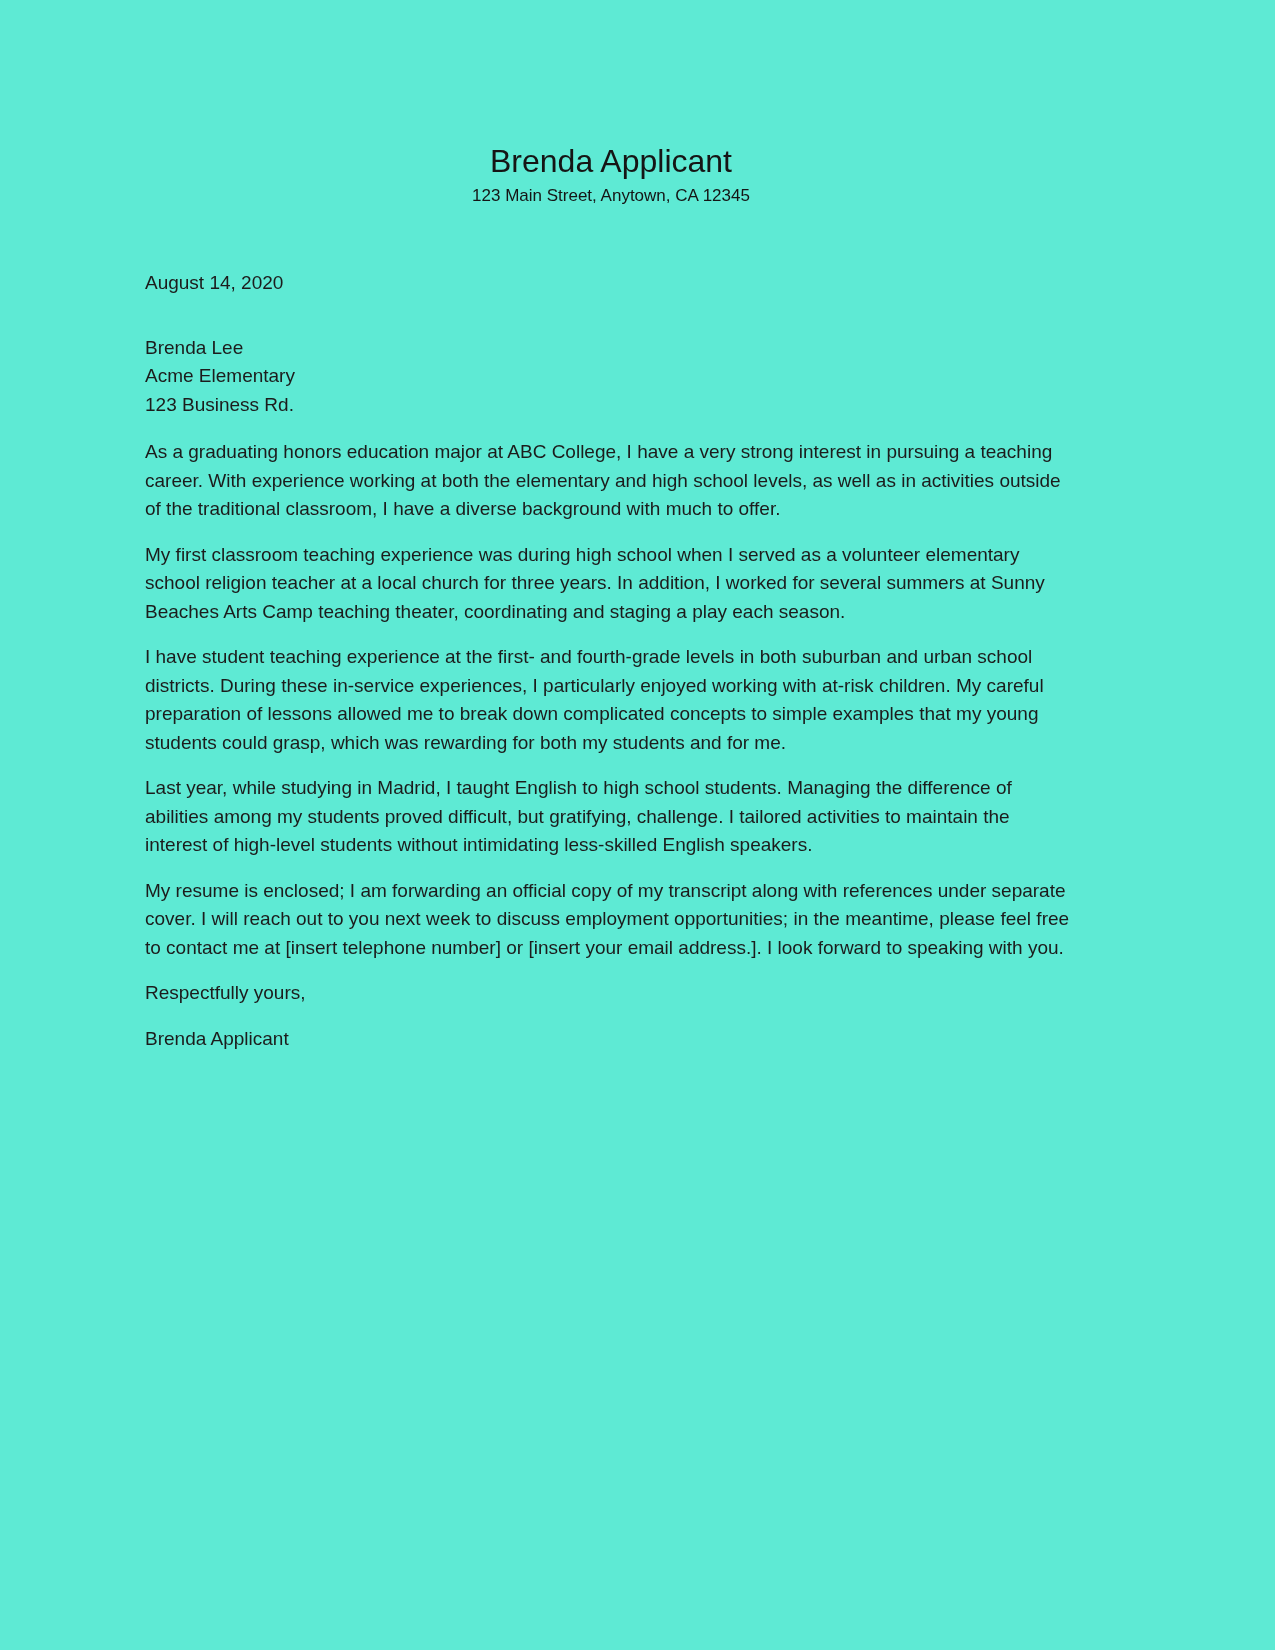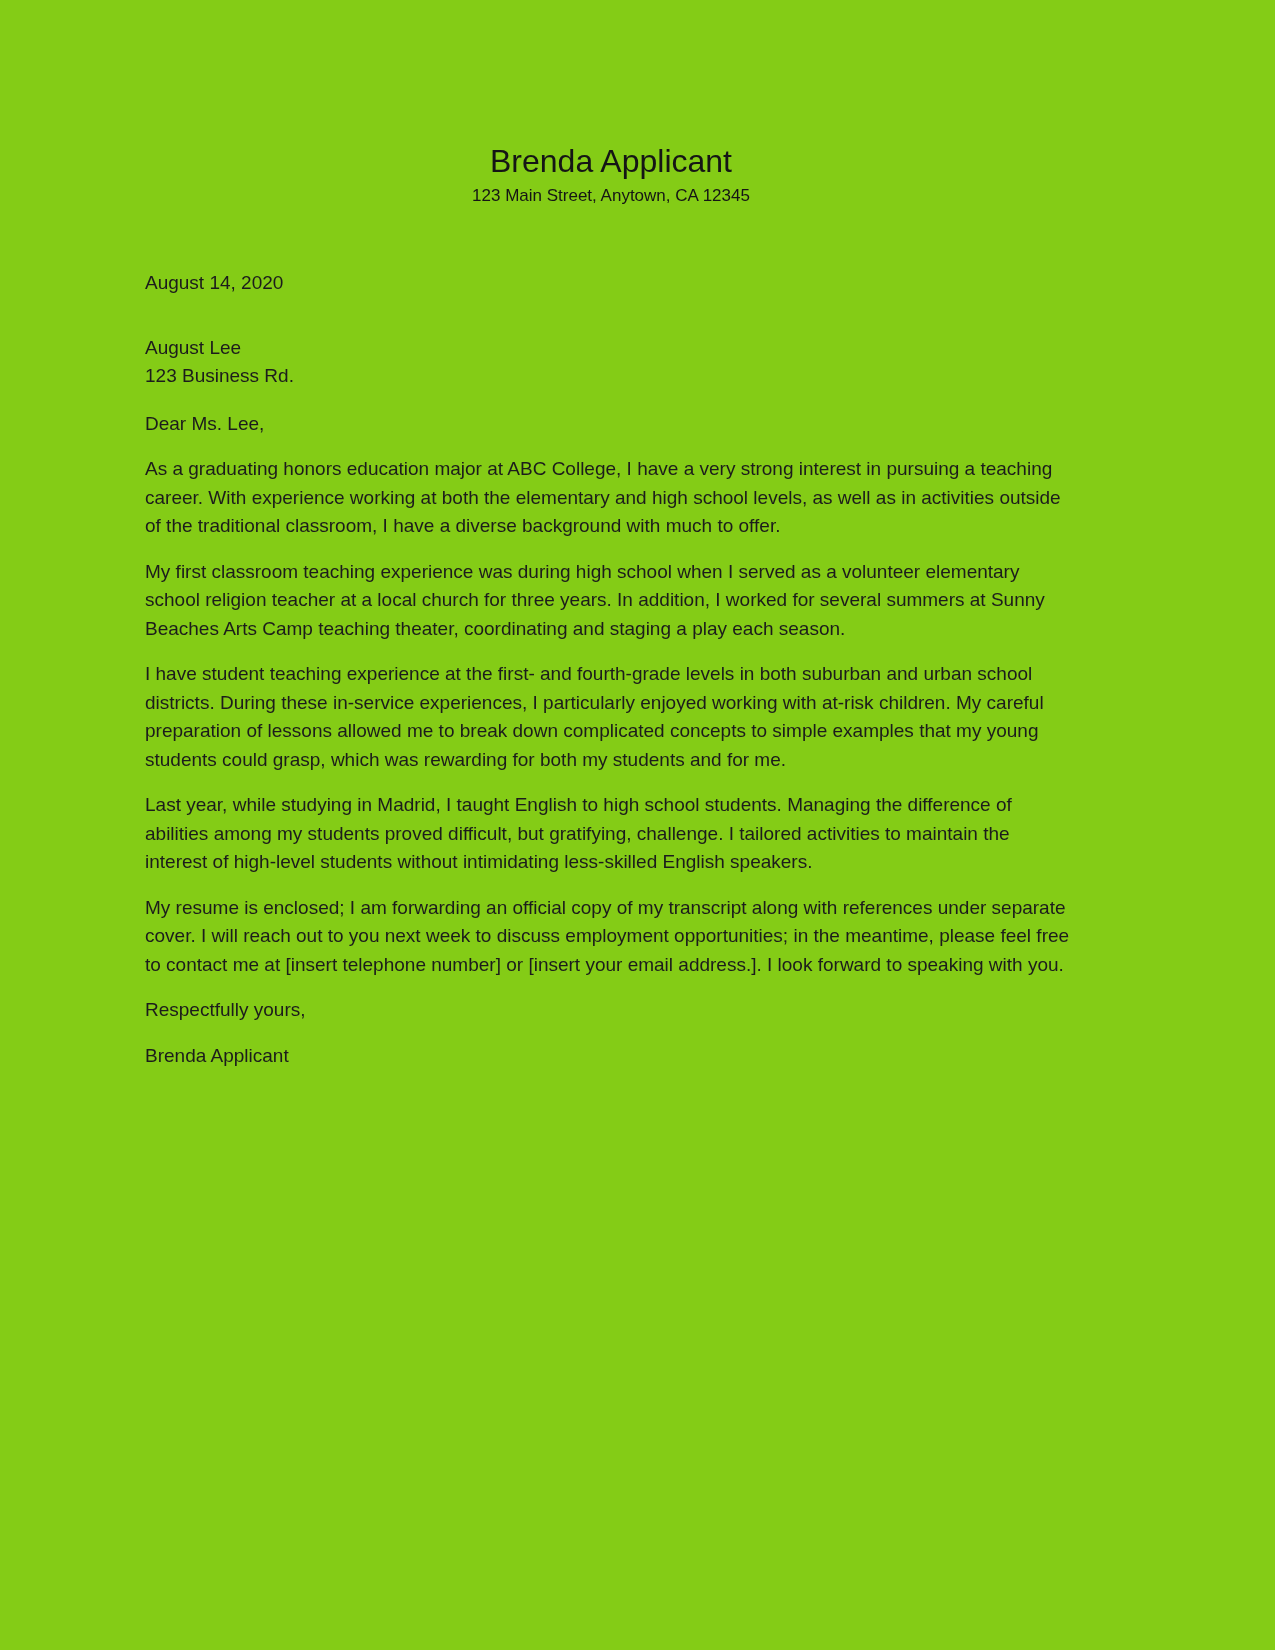--- a/index.html
+++ b/index.html
@@ -11,7 +11,7 @@
     position: relative;
     width: 1275px;
     height: 1650px;
-    background: #84cc16;
+    background: #5eead4;
     box-sizing: border-box;
     padding: 140px 198px 0 145px;
     font-family: "Liberation Sans", sans-serif;

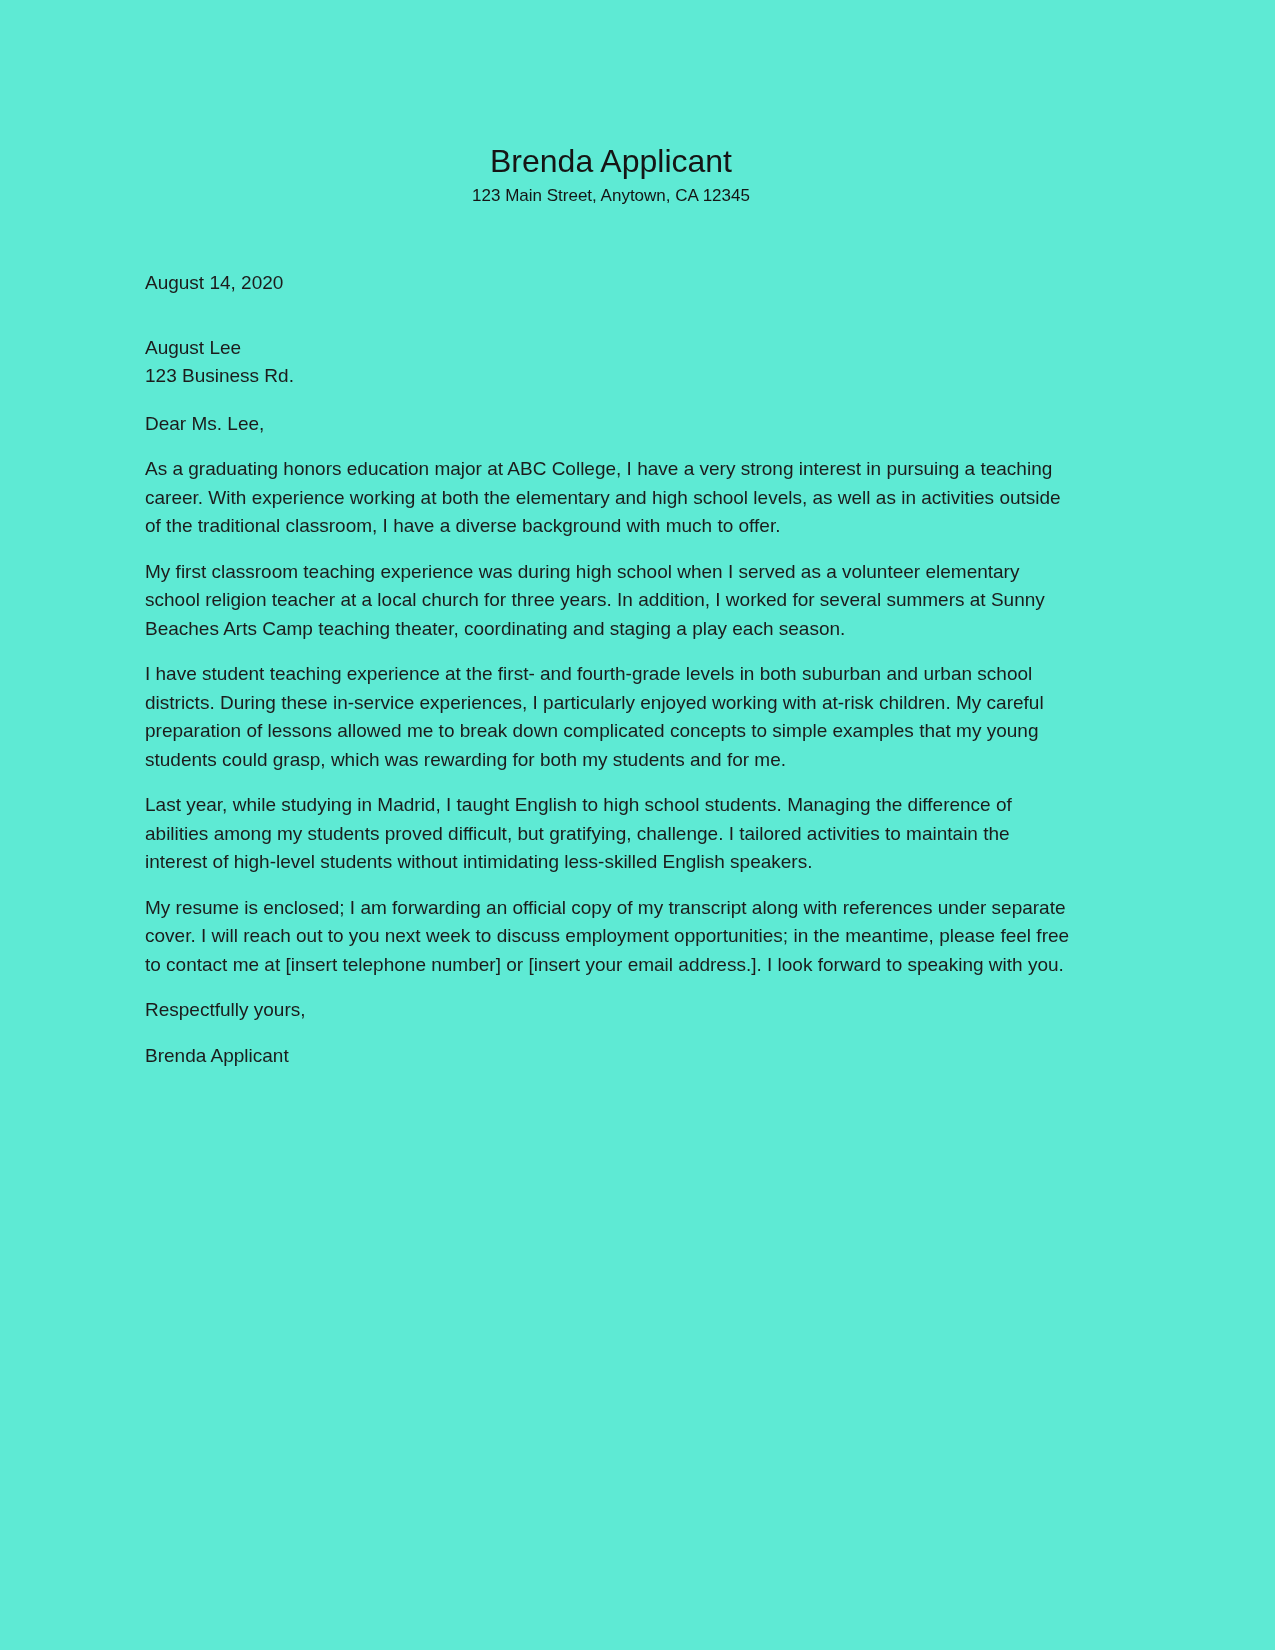--- a/index.html
+++ b/index.html
@@ -69,7 +69,7 @@
       <p class="date-line">August 14, 2020</p>
 
       <div class="recipient-block">
-        <div class="line">August Lee</div>
+        <div class="line">Brenda Lee</div>
         <div class="line">123 Business Rd.</div>
       </div>
 

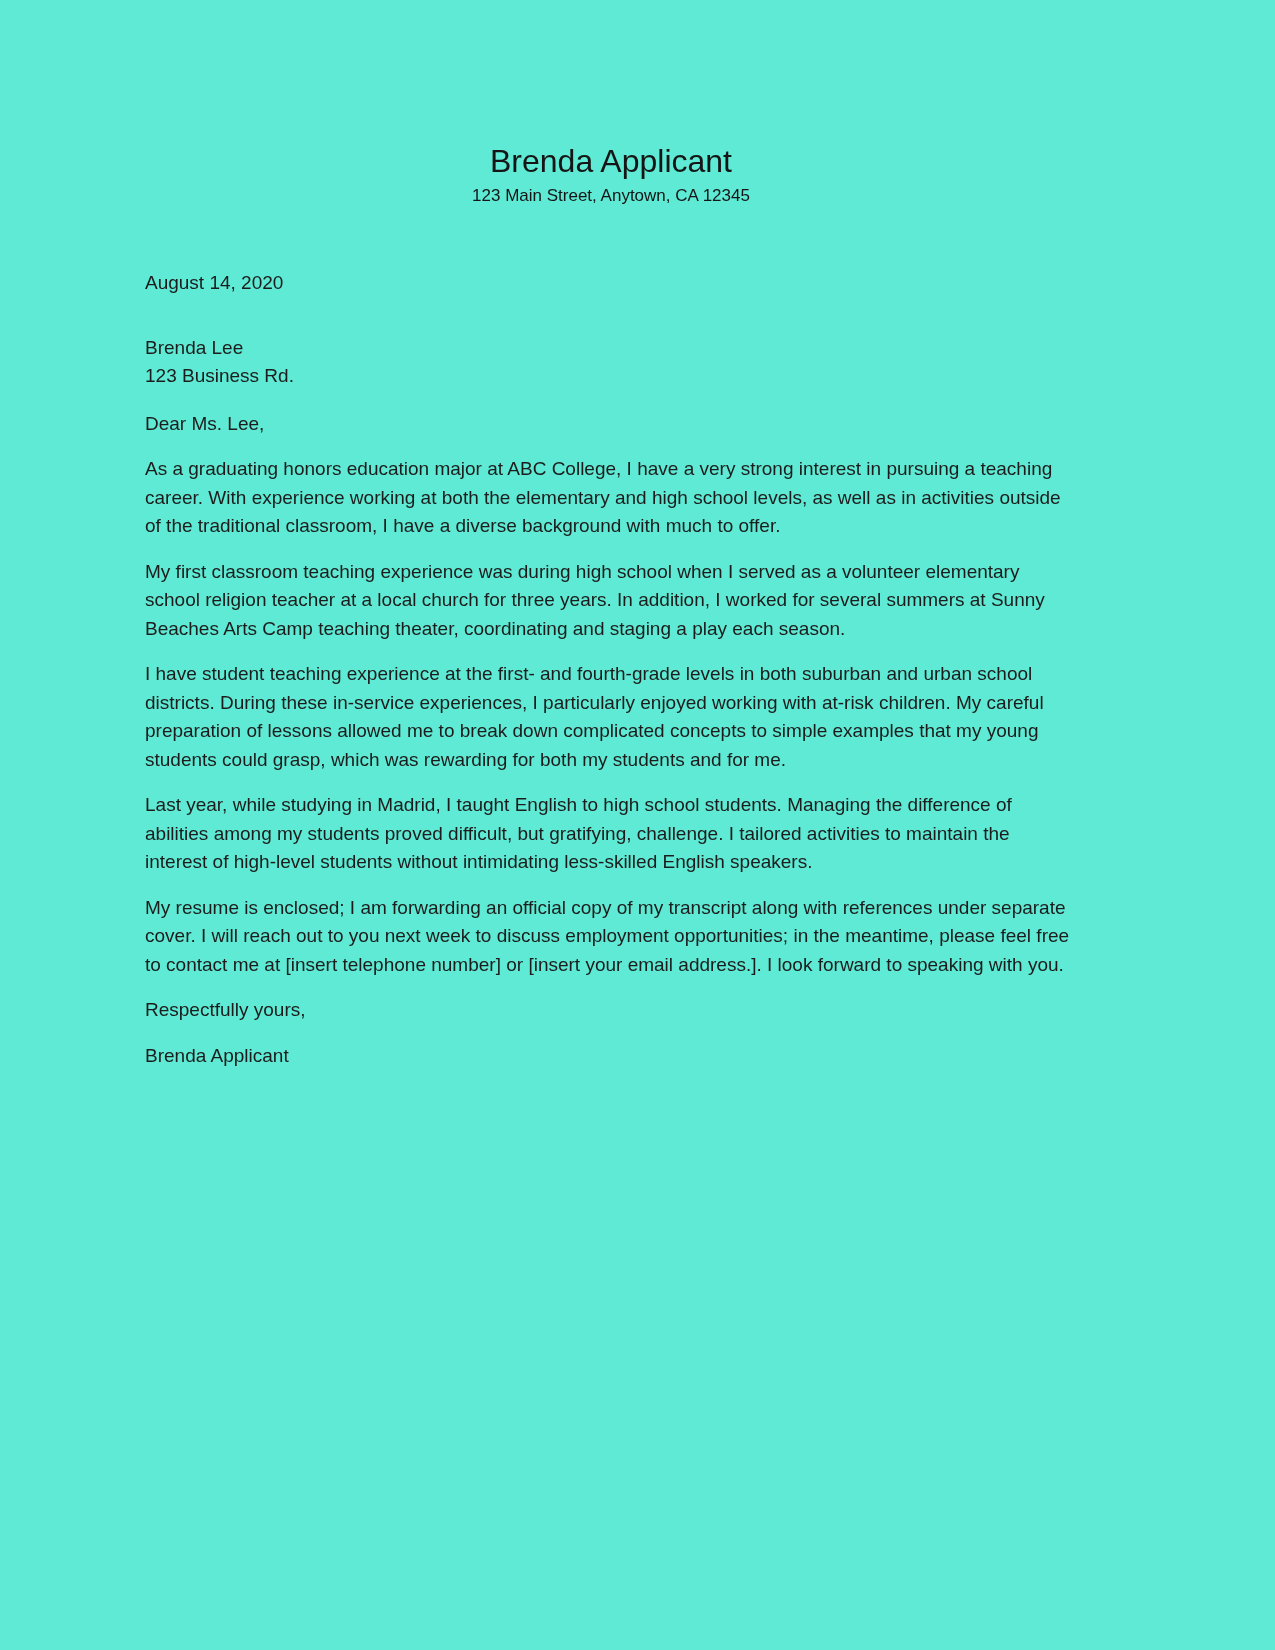--- a/index.html
+++ b/index.html
@@ -70,6 +70,7 @@
 
       <div class="recipient-block">
         <div class="line">Brenda Lee</div>
+        <div class="line">Acme Elementary</div>
         <div class="line">123 Business Rd.</div>
       </div>
 

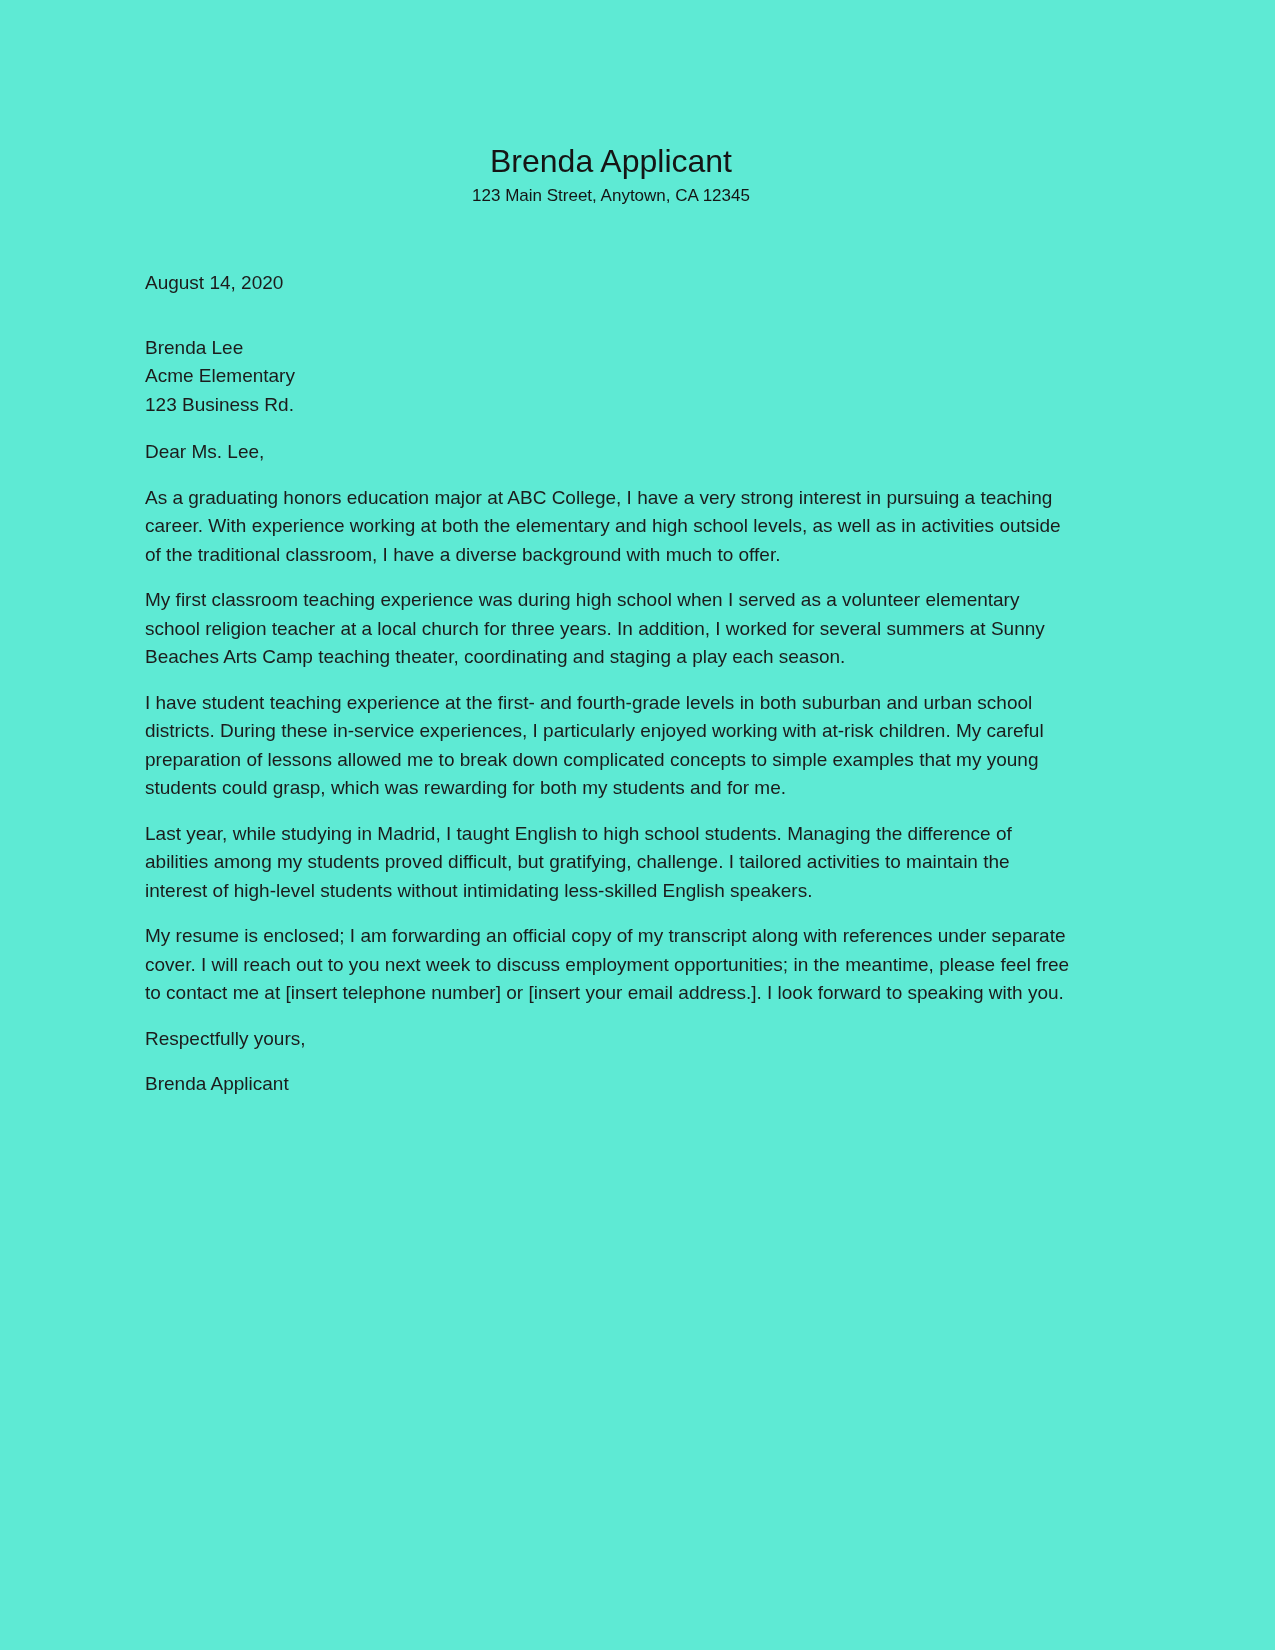--- a/index.html
+++ b/index.html
@@ -74,7 +74,6 @@
         <div class="line">123 Business Rd.</div>
       </div>
 
-      <p>Dear Ms. Lee,</p>
 
       <p>As a graduating honors education major at ABC College, I have a very strong interest in pursuing a teaching career. With experience working at both the elementary and high school levels, as well as in activities outside of the traditional classroom, I have a diverse background with much to offer.</p>
       <p>My first classroom teaching experience was during high school when I served as a volunteer elementary school religion teacher at a local church for three years. In addition, I worked for several summers at Sunny Beaches Arts Camp teaching theater, coordinating and staging a play each season.</p>

